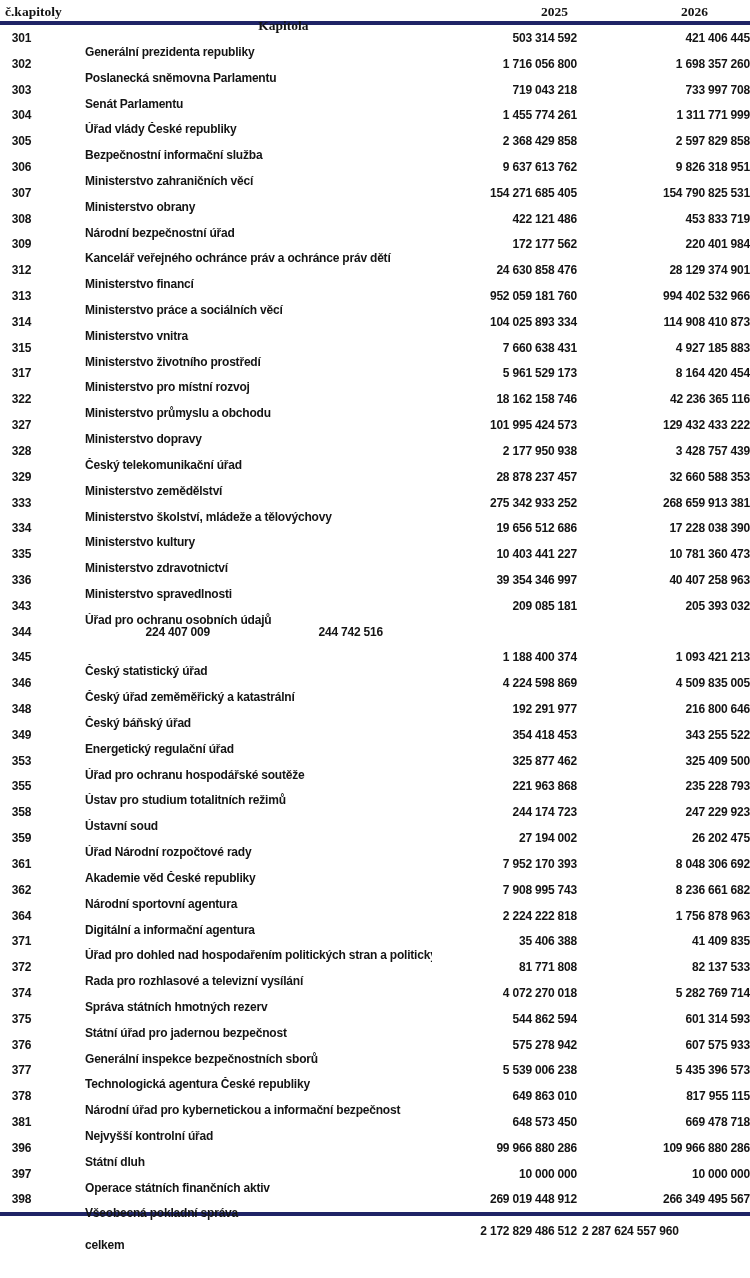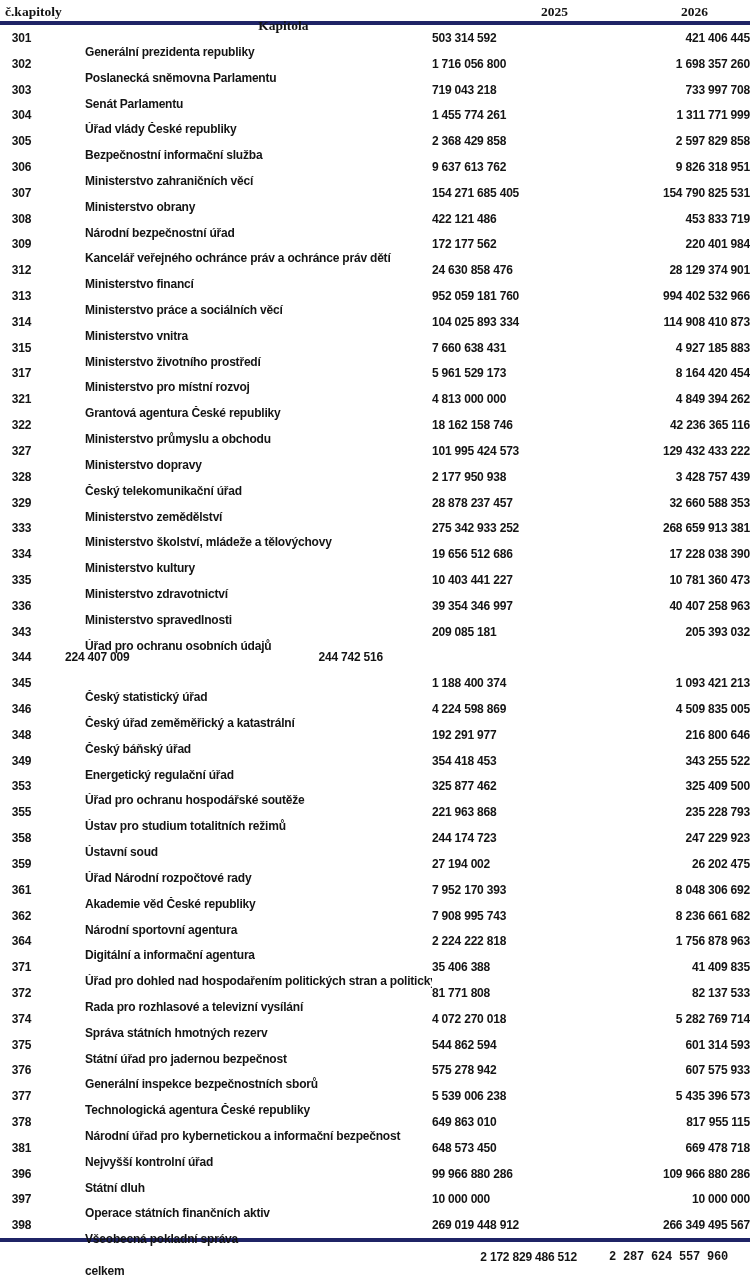--- a/index.html
+++ b/index.html
@@ -43,7 +43,7 @@
   }
   .row .c1 { text-align:center; padding-right:22px; }
   .row .c2 { text-align:left; padding-left:20px; overflow:hidden; }
-  .row .c3 { padding-right:5px; }
+  .row .c3 { text-align:right; padding-right:5px; }
   .row .c4 { text-align:right; }
 
   

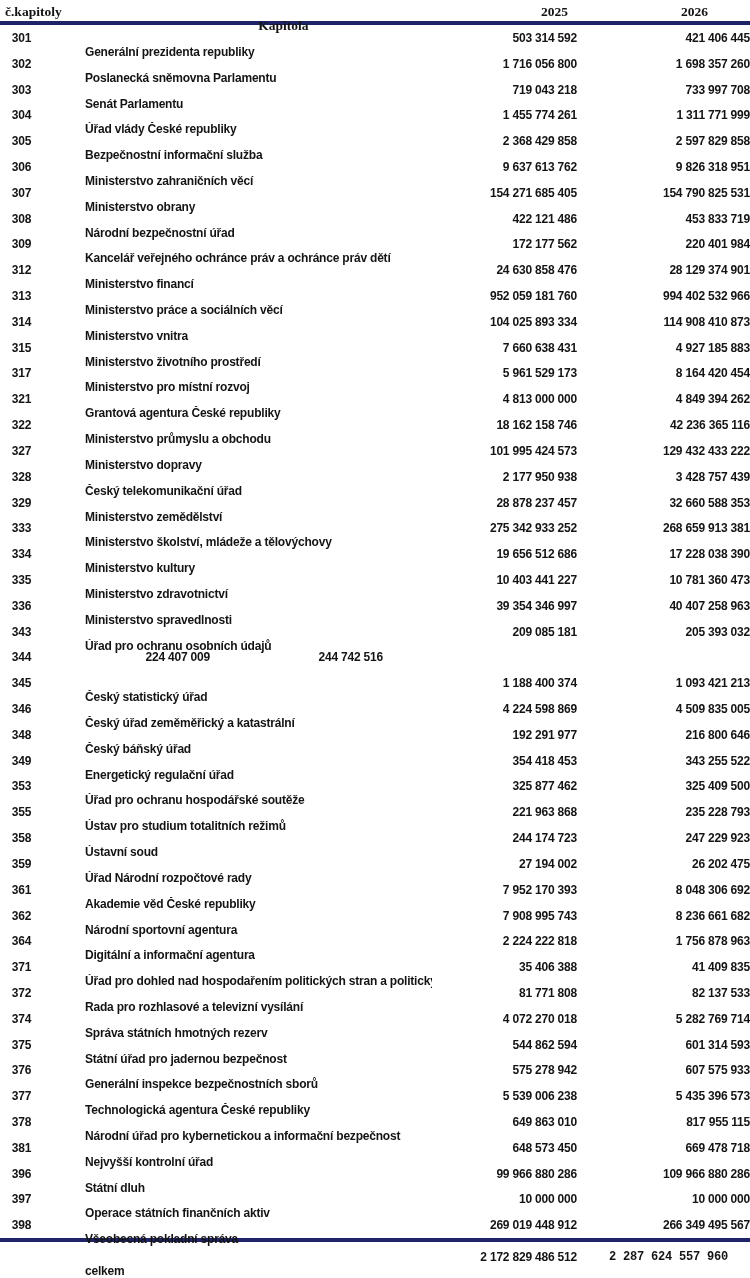--- a/index.html
+++ b/index.html
@@ -155,12 +155,6 @@
         <span class="c4">8 164 420 454</span>
       </div>
       <div class="row">
-        <span class="c1">321</span>
-        <span class="c2">Grantová agentura České republiky</span>
-        <span class="c3">4 813 000 000</span>
-        <span class="c4">4 849 394 262</span>
-      </div>
-      <div class="row">
         <span class="c1">322</span>
         <span class="c2">Ministerstvo průmyslu a obchodu</span>
         <span class="c3">18 162 158 746</span>

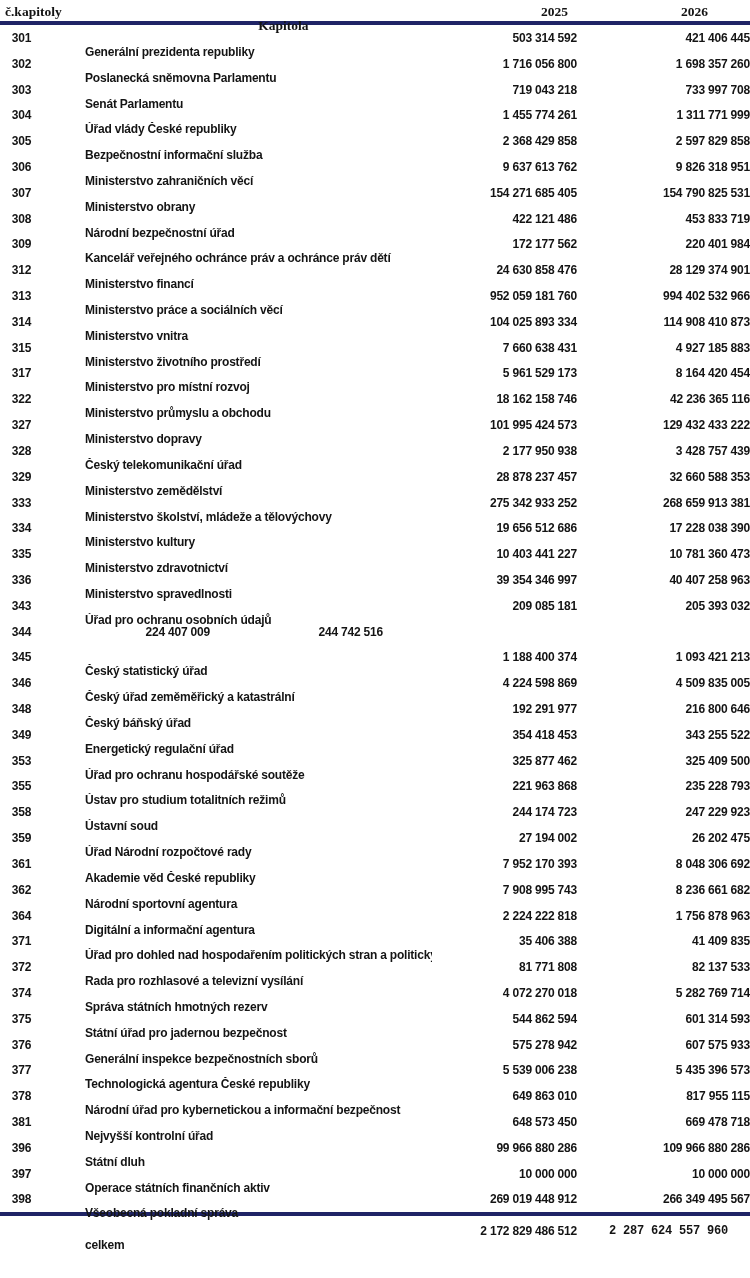--- a/index.html
+++ b/index.html
@@ -53,7 +53,7 @@
   }
   .total-row .c2 { text-align:left; padding-left:20px; }
   .total-row .c3 { text-align:right; padding-right:5px; }
-  .total-row .c4 { text-align:right; padding-right:22px;font-family:Liberation Mono, monospace; }
+  .total-row .c4 { padding-right:14px; }
 </style>
 </head>
 <body>

